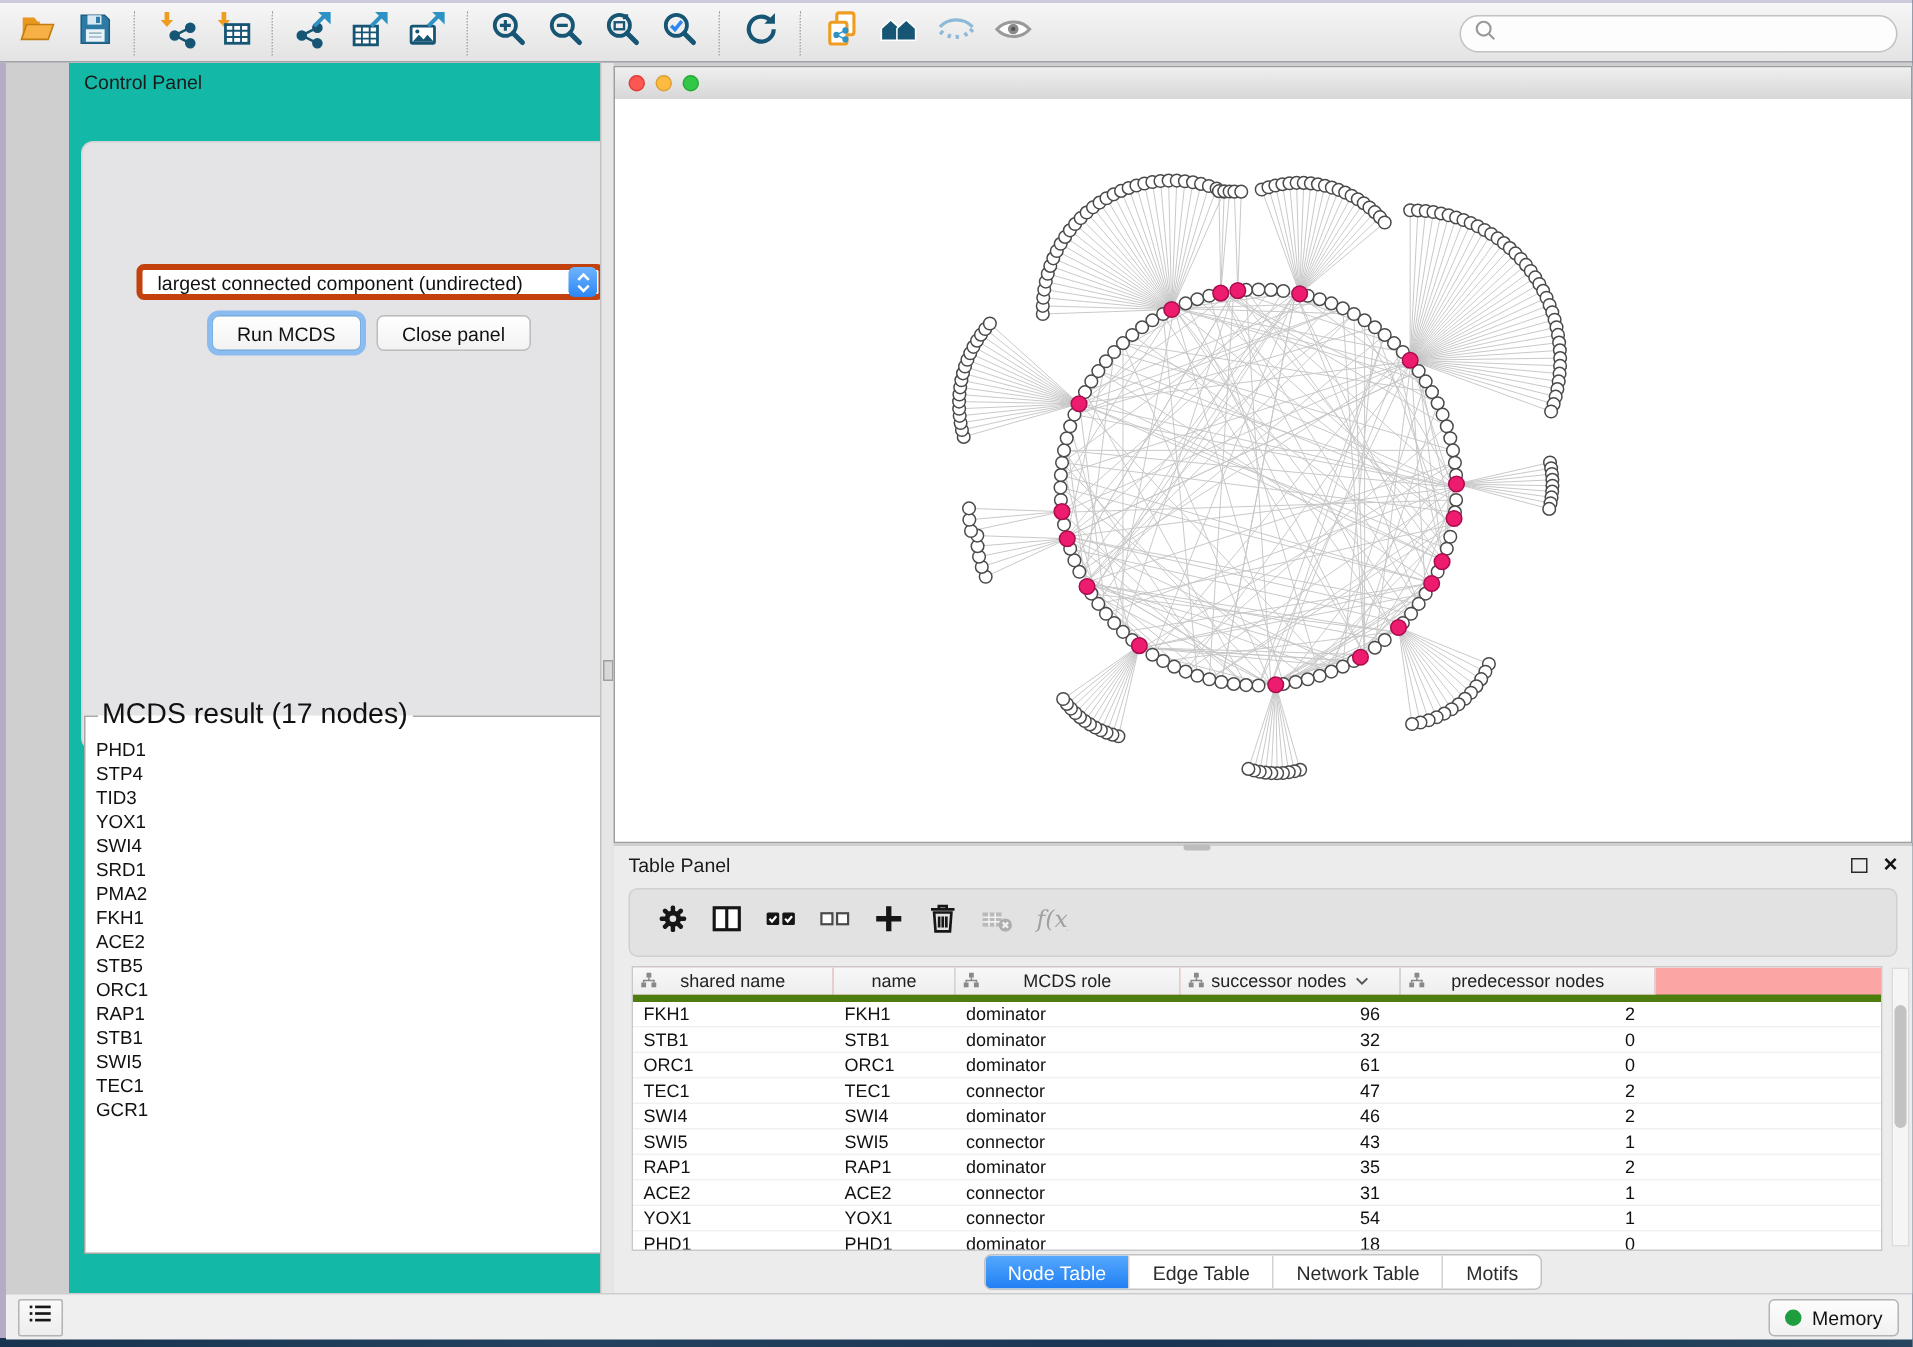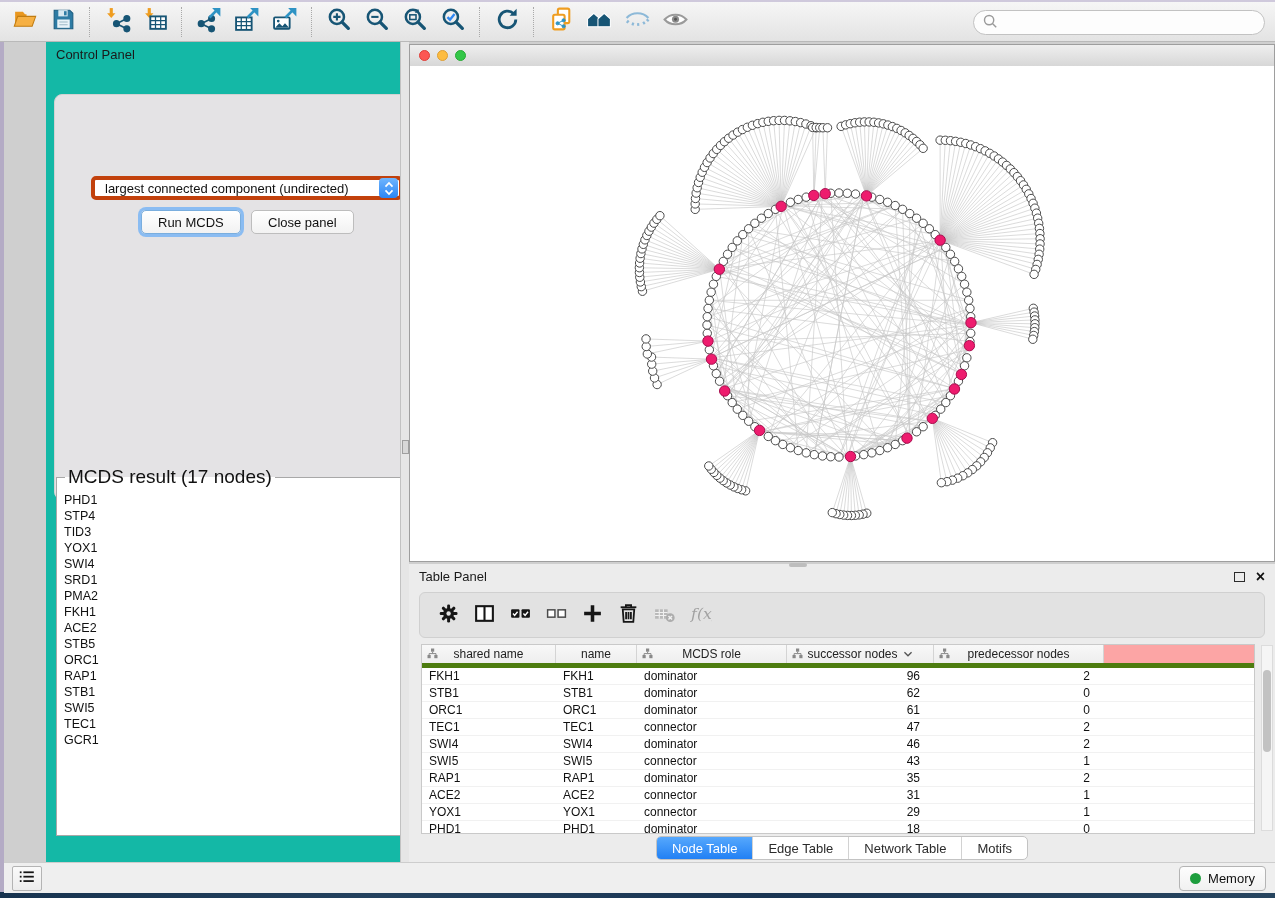--- a/index.html
+++ b/index.html
@@ -1102,7 +1102,7 @@
               <div class="nt-cell" style="width: 134px;">STB1</div>
               <div class="nt-cell" style="width: 81px;">STB1</div>
               <div class="nt-cell" style="width: 150px;">dominator</div>
-              <div class="nt-cell num" style="width: 147px;">62</div>
+              <div class="nt-cell num" style="width: 147px;">32</div>
               <div class="nt-cell num" style="width: 170px;">0</div>
             </div>
             <div class="nt-row">

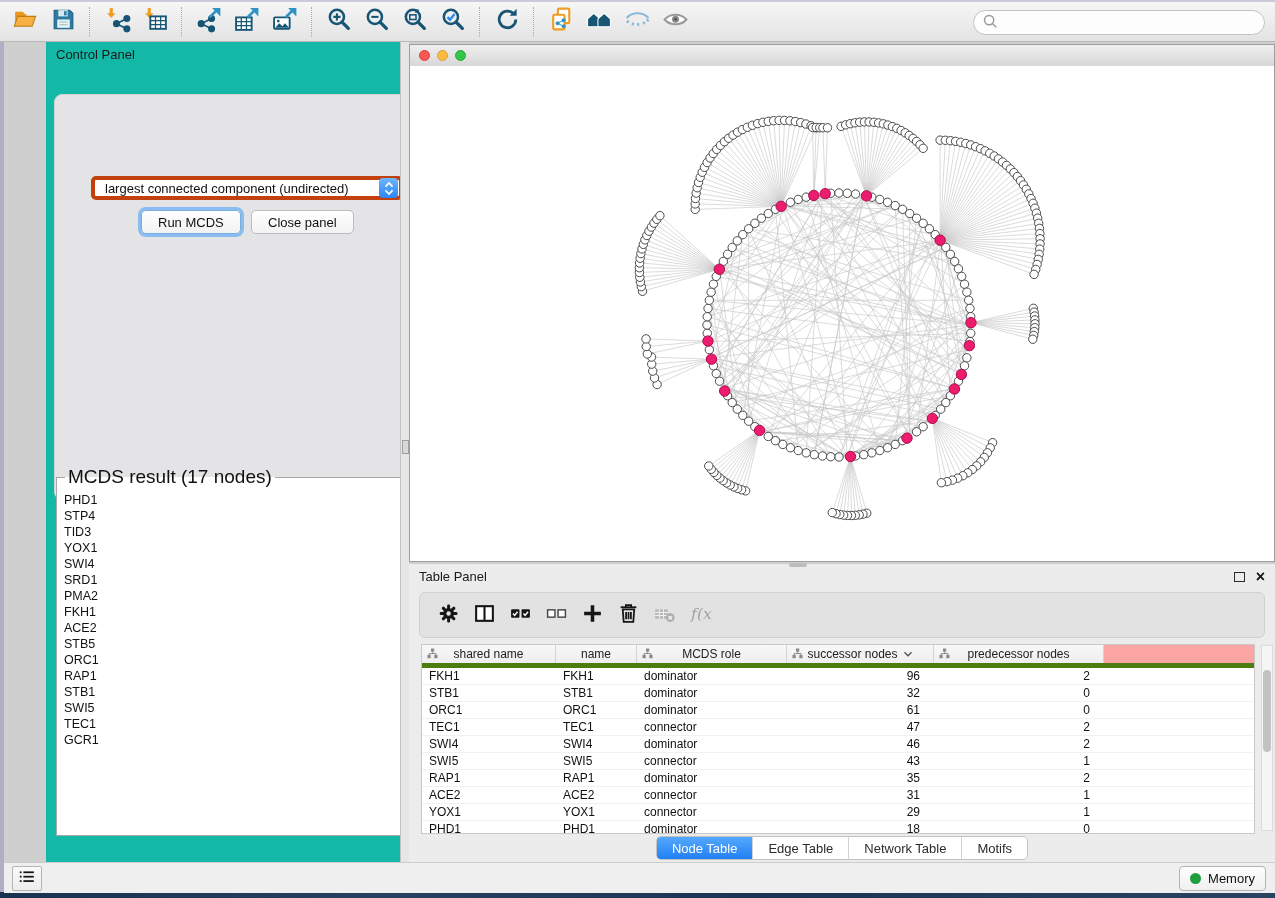--- a/index.html
+++ b/index.html
@@ -1151,7 +1151,7 @@
               <div class="nt-cell" style="width: 134px;">YOX1</div>
               <div class="nt-cell" style="width: 81px;">YOX1</div>
               <div class="nt-cell" style="width: 150px;">connector</div>
-              <div class="nt-cell num" style="width: 147px;">29</div>
+              <div class="nt-cell num" style="width: 147px;">54</div>
               <div class="nt-cell num" style="width: 170px;">1</div>
             </div>
             <div class="nt-row">

